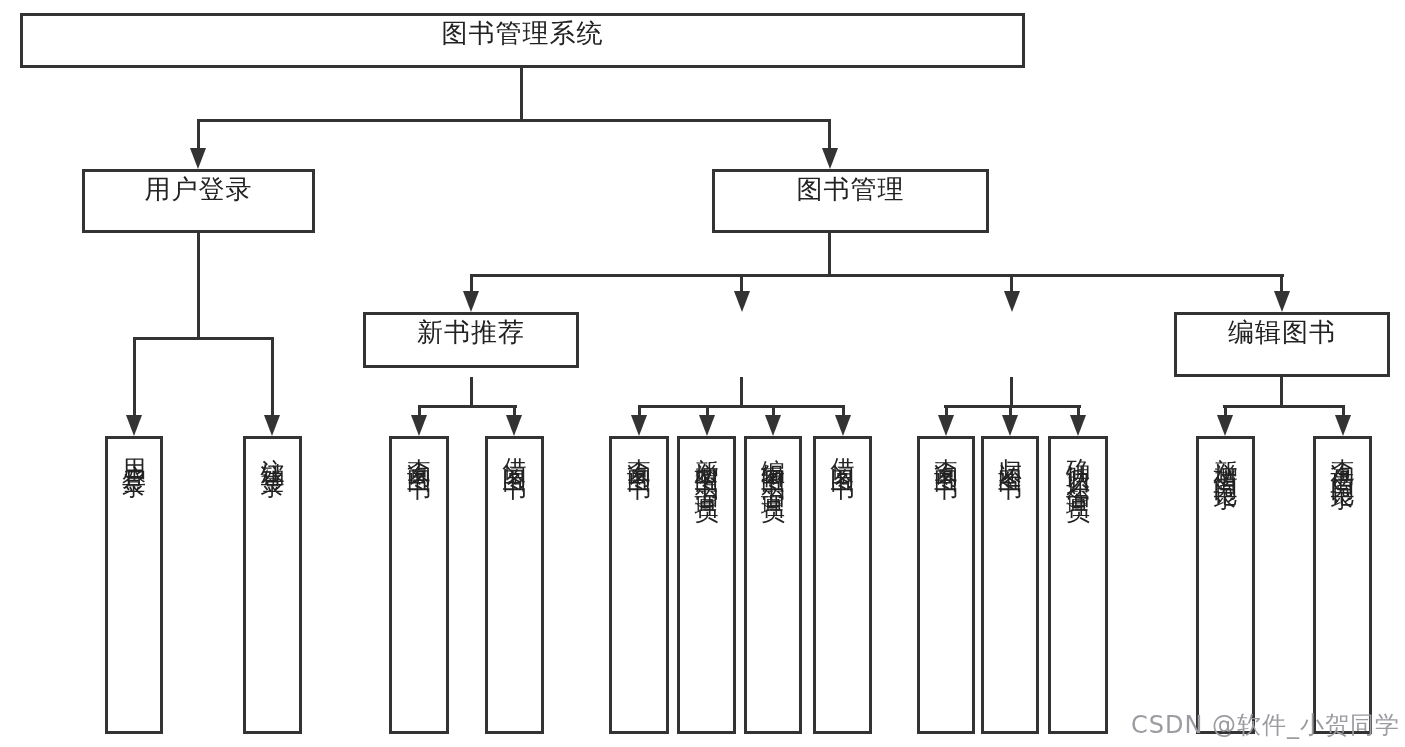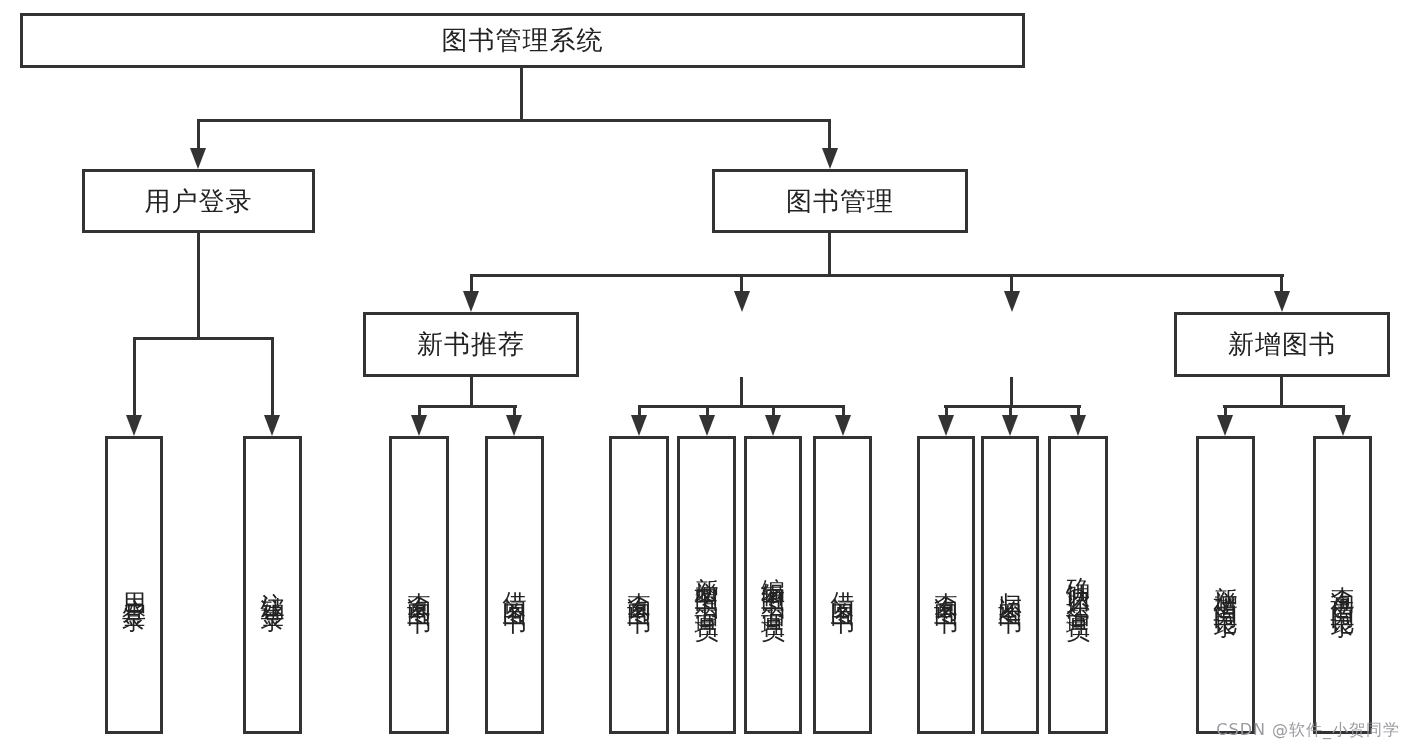--- a/index.html
+++ b/index.html
@@ -18,7 +18,6 @@
     border: 3px solid #333333;
     background: #ffffff;
     display: flex;
-    align-items: center;
     justify-content: center;
   }
   .hlabel {

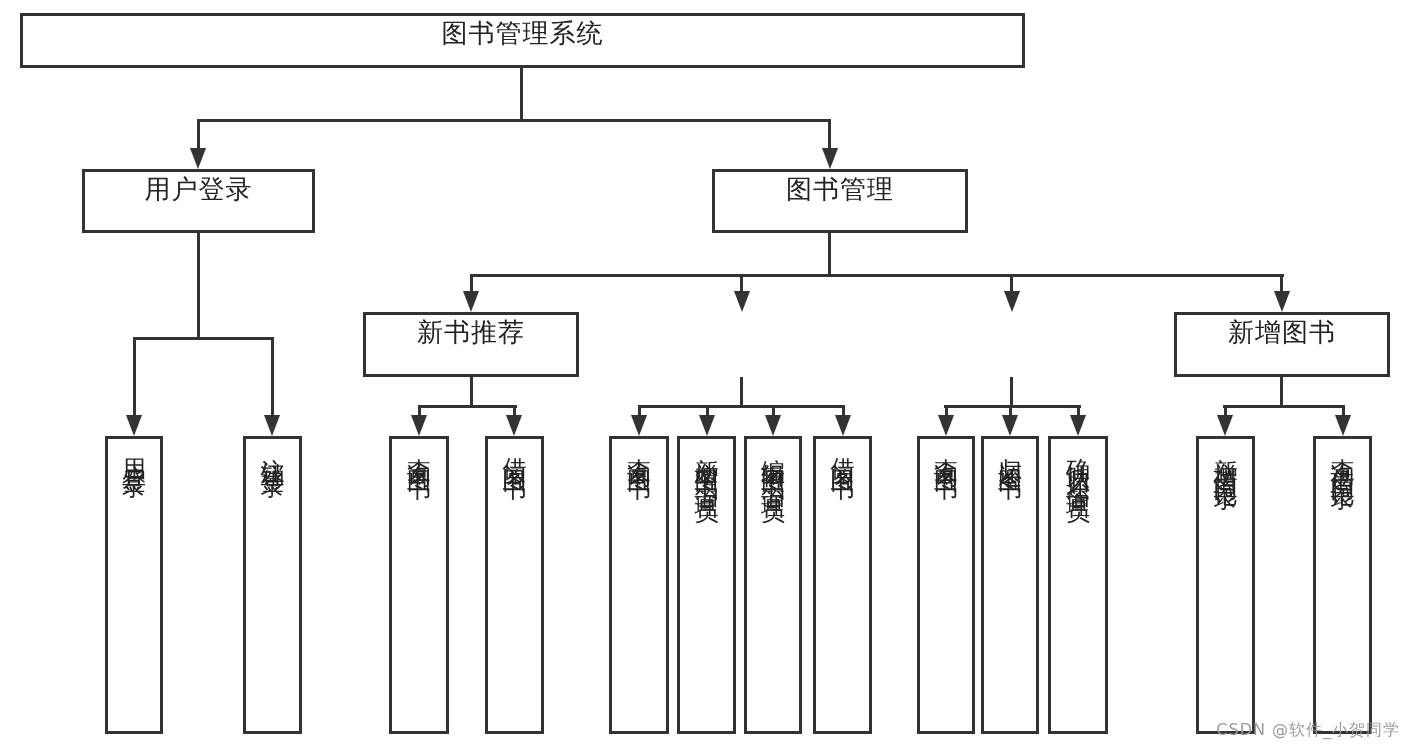--- a/index.html
+++ b/index.html
@@ -73,7 +73,7 @@
   <div class="box" style="left:82px; top:169px; width:233px; height:64px;">
     <span class="hlabel">用户登录</span>
   </div>
-  <div class="box" style="left:712px; top:169px; width:256px; height:64px;">
+  <div class="box" style="left:712px; top:169px; width:277px; height:64px;">
     <span class="hlabel">图书管理</span>
   </div>
 

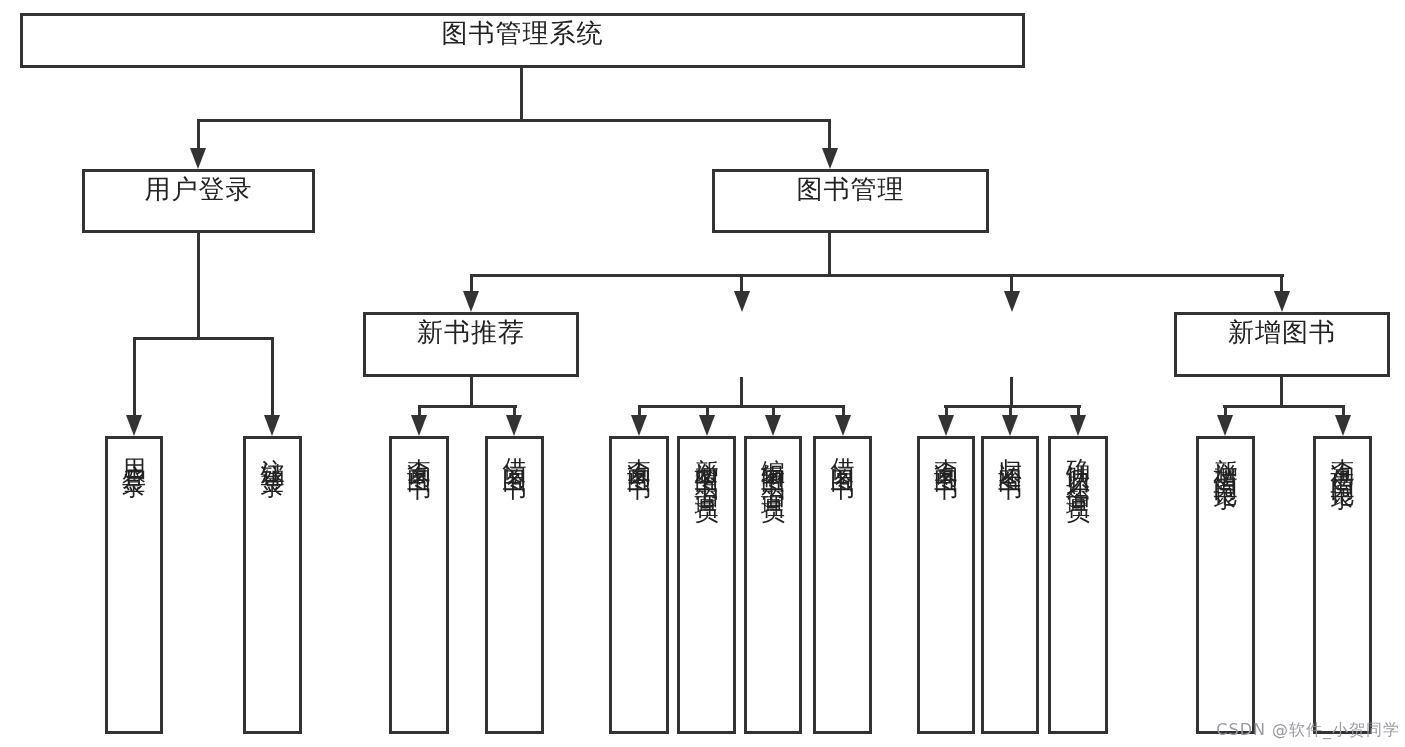--- a/index.html
+++ b/index.html
@@ -95,7 +95,7 @@
   <div class="vline" style="left:1280px; top:274px; height:21px;"></div>
   <div class="arrow" style="left:1274px; top:291px;"></div>
 
-  <div class="box" style="left:363px; top:312px; width:216px; height:65px;">
+  <div class="box" style="left:363px; top:312px; width:216px; height:56px;">
     <span class="hlabel">新书推荐</span>
   </div>
   <div class="box" style="left:1174px; top:312px; width:216px; height:65px;">

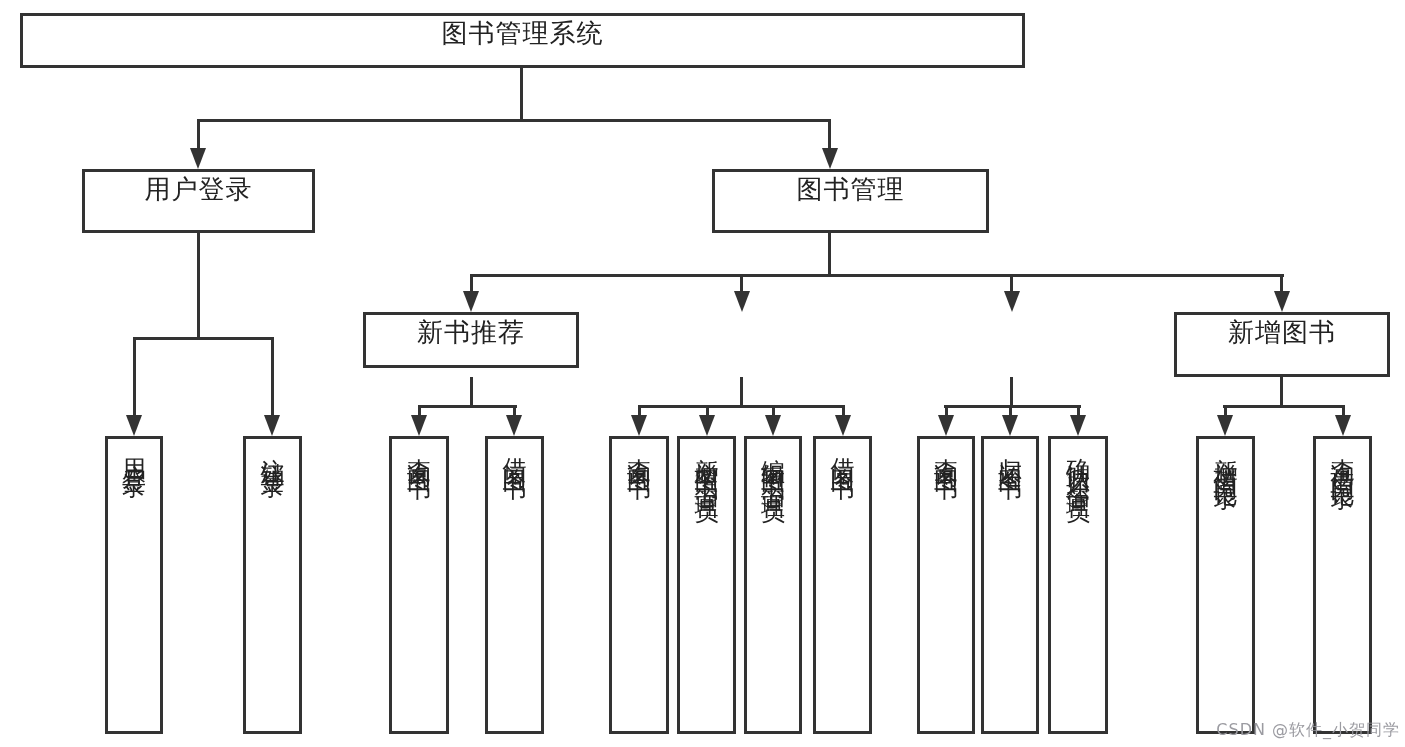--- a/index.html
+++ b/index.html
@@ -99,7 +99,7 @@
     <span class="hlabel">新书推荐</span>
   </div>
   <div class="box" style="left:1174px; top:312px; width:216px; height:65px;">
-    <span class="hlabel">新增图书</span>
+    <span class="hlabel">编辑图书</span>
   </div>
 
   <div class="vline" style="left:470px; top:377px; height:31px;"></div>

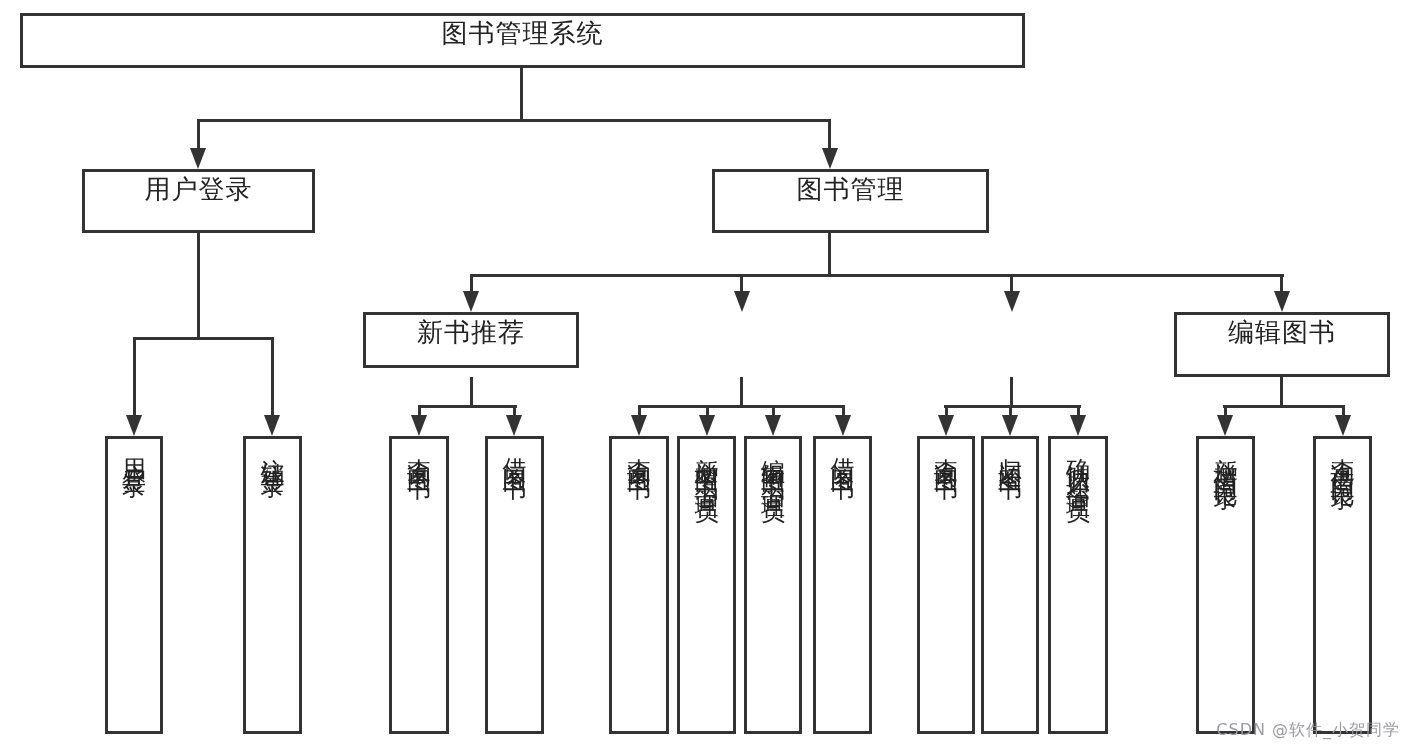--- a/index.html
+++ b/index.html
@@ -47,7 +47,7 @@
     position: absolute;
     right: 5px;
     bottom: 6px;
-    font-size: 16px;
+    font-size: 24px;
     letter-spacing: 1px;
     color: #9b9ba1;
     z-index: 10;

